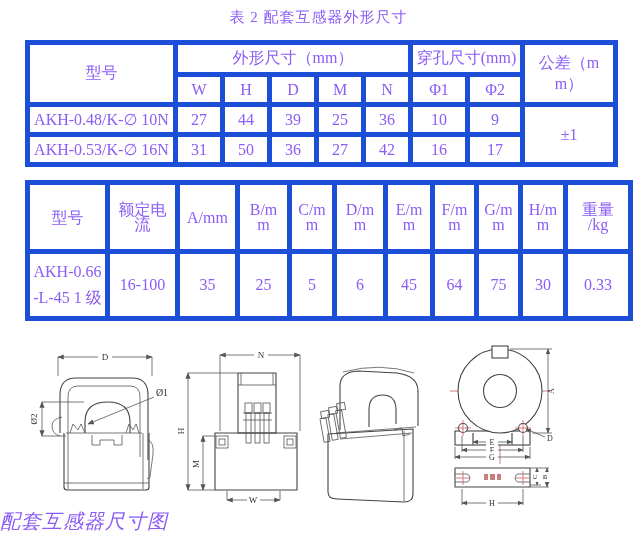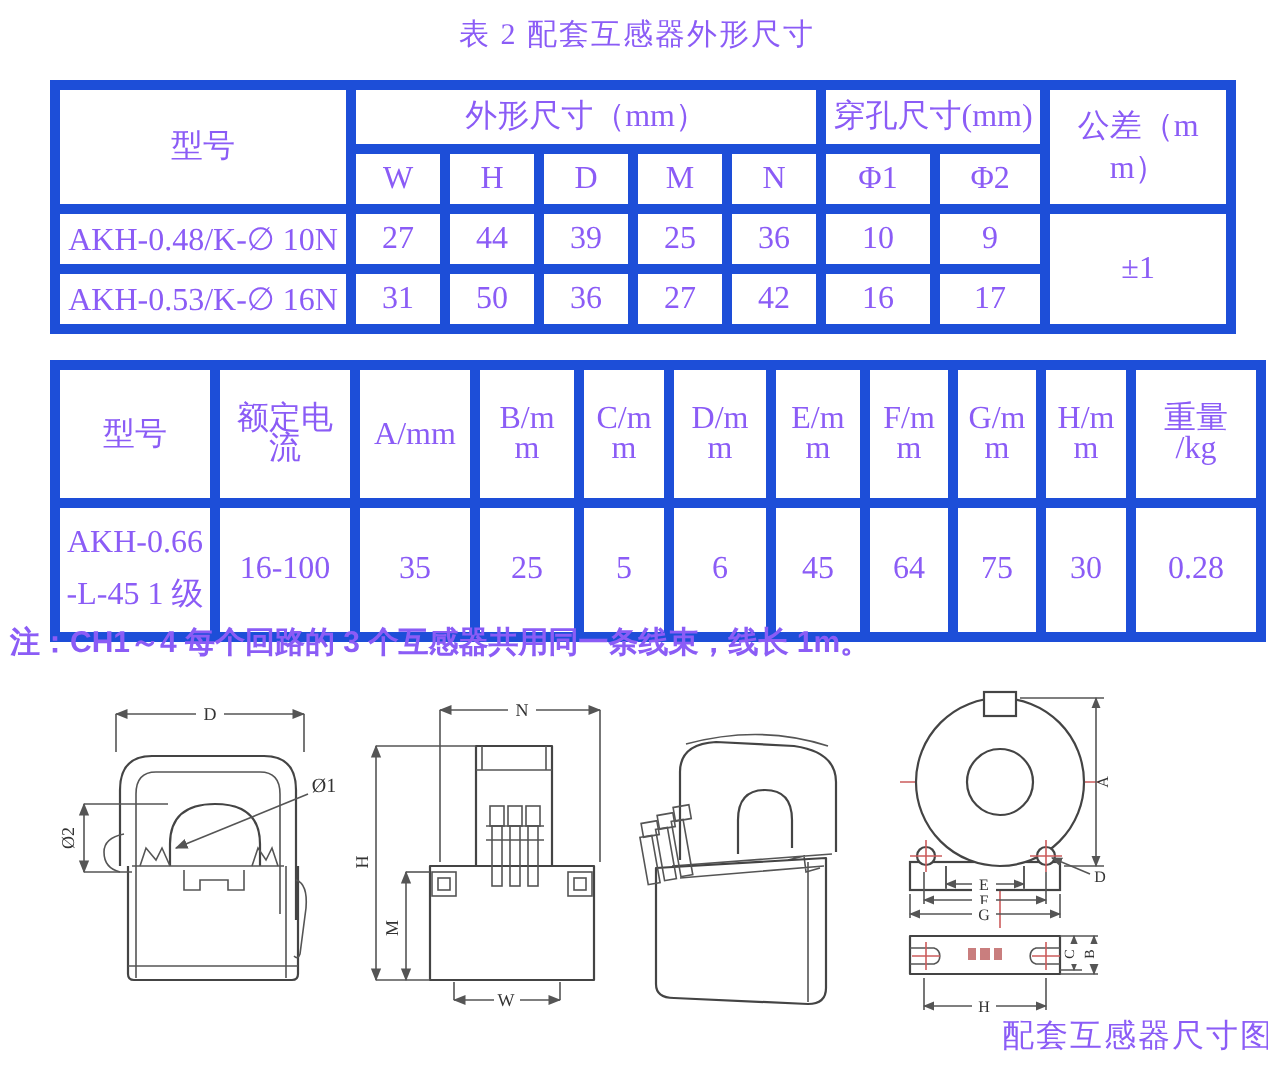--- a/index.html
+++ b/index.html
@@ -126,7 +126,7 @@
       <td>64</td>
       <td>75</td>
       <td>30</td>
-      <td>0.28</td>
+      <td>0.33</td>
     </tr>
   </tbody>
     </table>

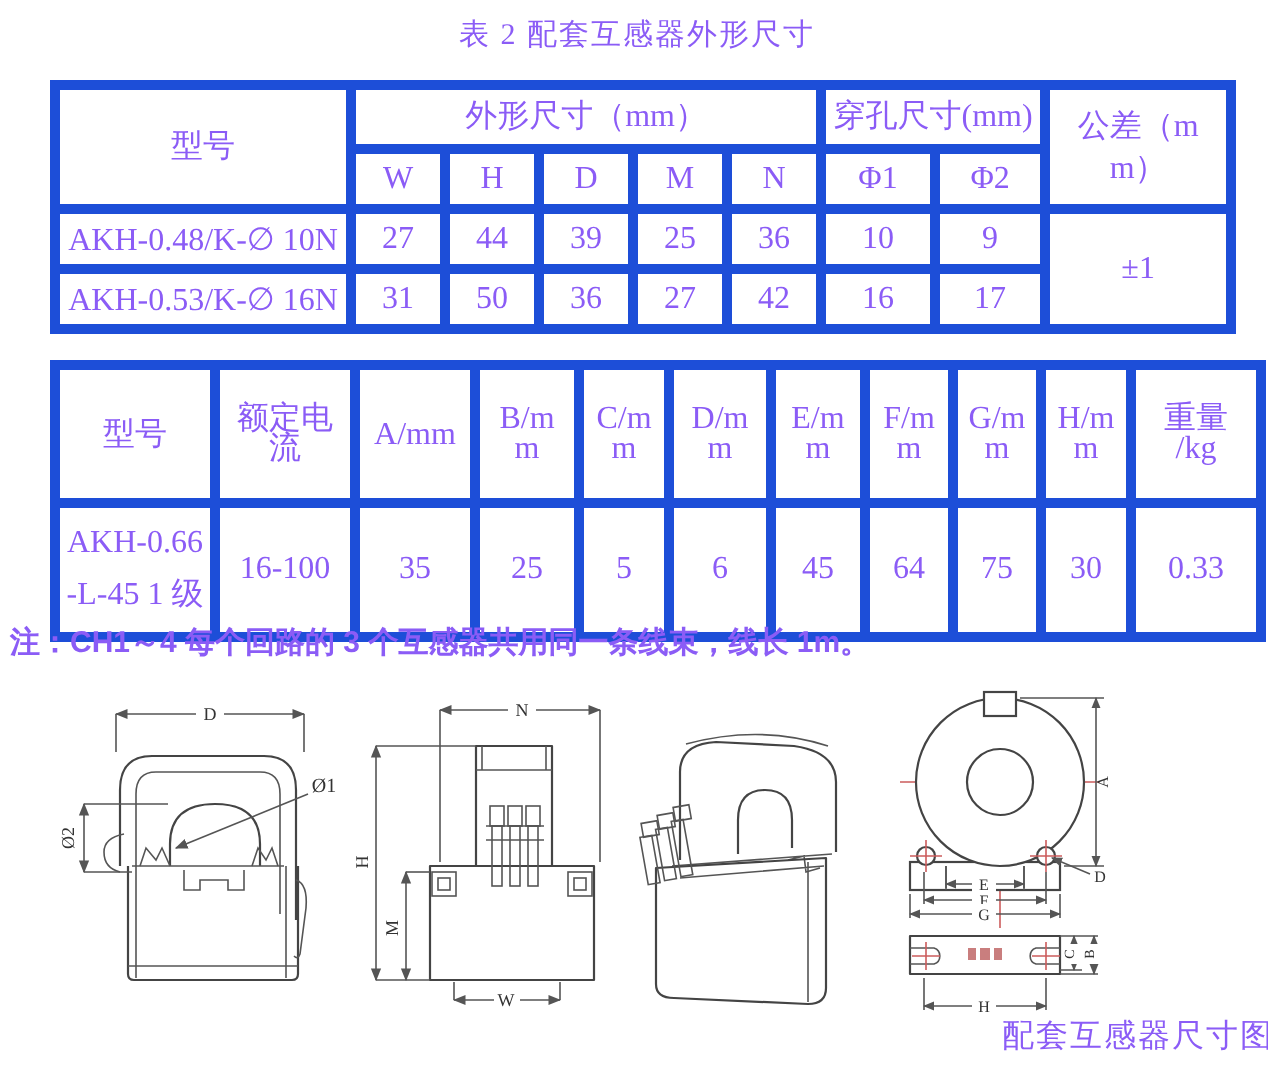--- a/index.html
+++ b/index.html
@@ -131,7 +131,6 @@
   </tbody>
     </table>
 
-  <div class="note">注：CH1～4 每个回路的 3 个互感器共用同一条线束，线长 1m。</div>
 
   <svg style="left:28px;top:342px" width="152" height="152" viewBox="0 0 152 152">
     <defs>

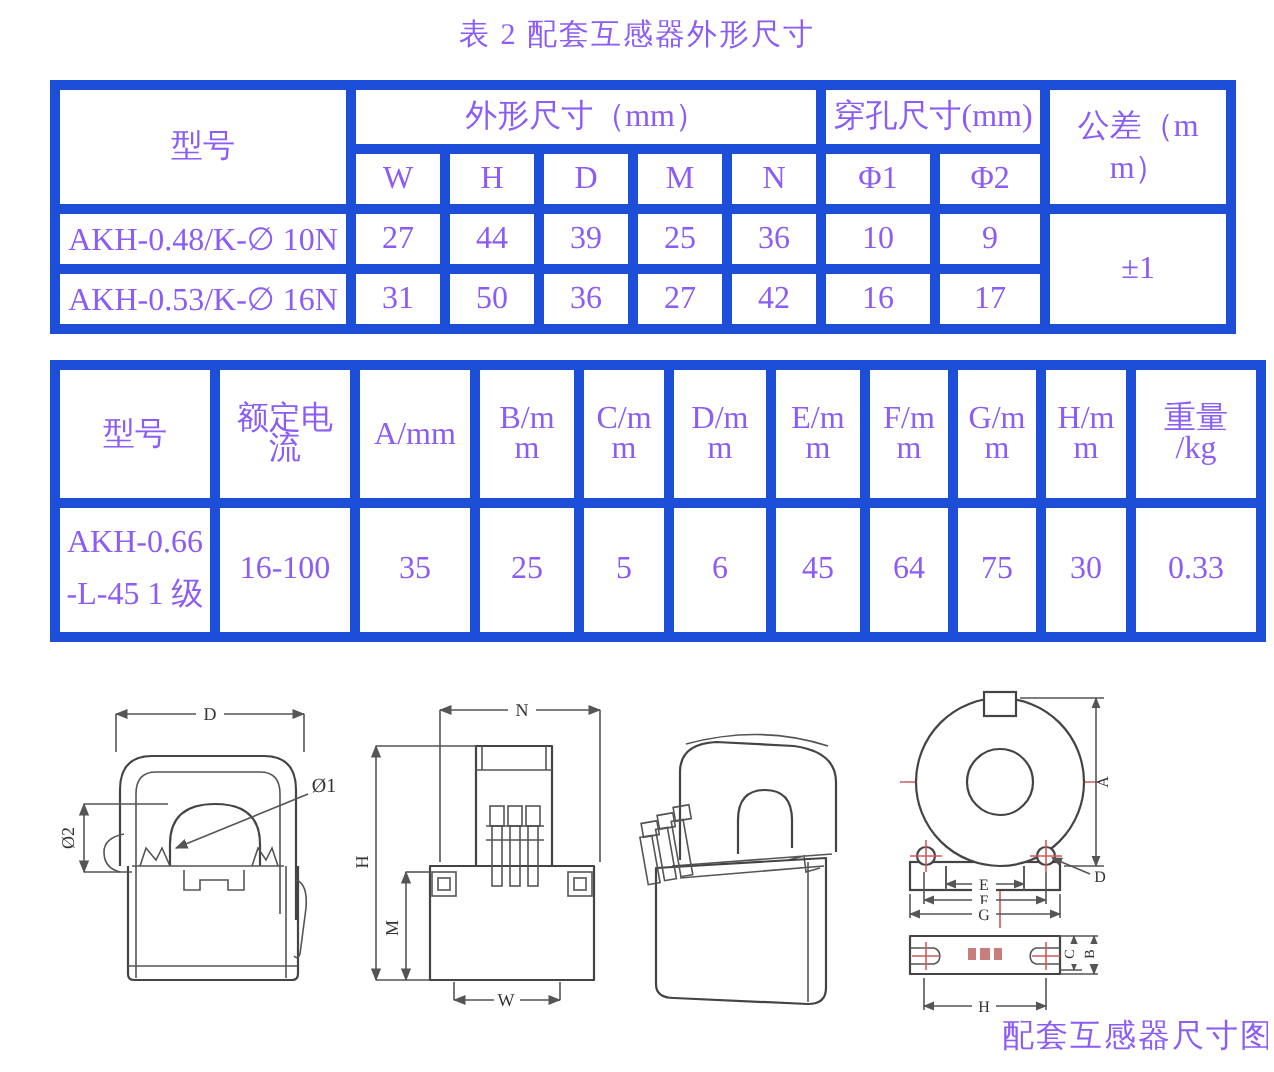--- a/index.html
+++ b/index.html
@@ -18,7 +18,7 @@
   .t2 tr.r td { height:62px; line-height:26px; }
   .note { position:absolute; left:5px; top:312px; width:630px;
           font-family:"Liberation Sans","DejaVu Sans",sans-serif; font-weight:bold; font-size:15px; }
-  .caption { position:absolute; top:508px; left:0; width:637px; text-align:right; font-size:16px; letter-spacing:1px; }
+  .caption { position:absolute; top:508px; left:0; width:637px; text-align:left; font-size:20px; letter-spacing:1px;font-style:italic; }
   svg { position:absolute; overflow:visible; }
   svg text { font-family:"Liberation Serif","DejaVu Serif",serif; font-size:9px; fill:#333; }
   .outline { fill:none; stroke:#444; stroke-width:1.1; stroke-linejoin:round; }

